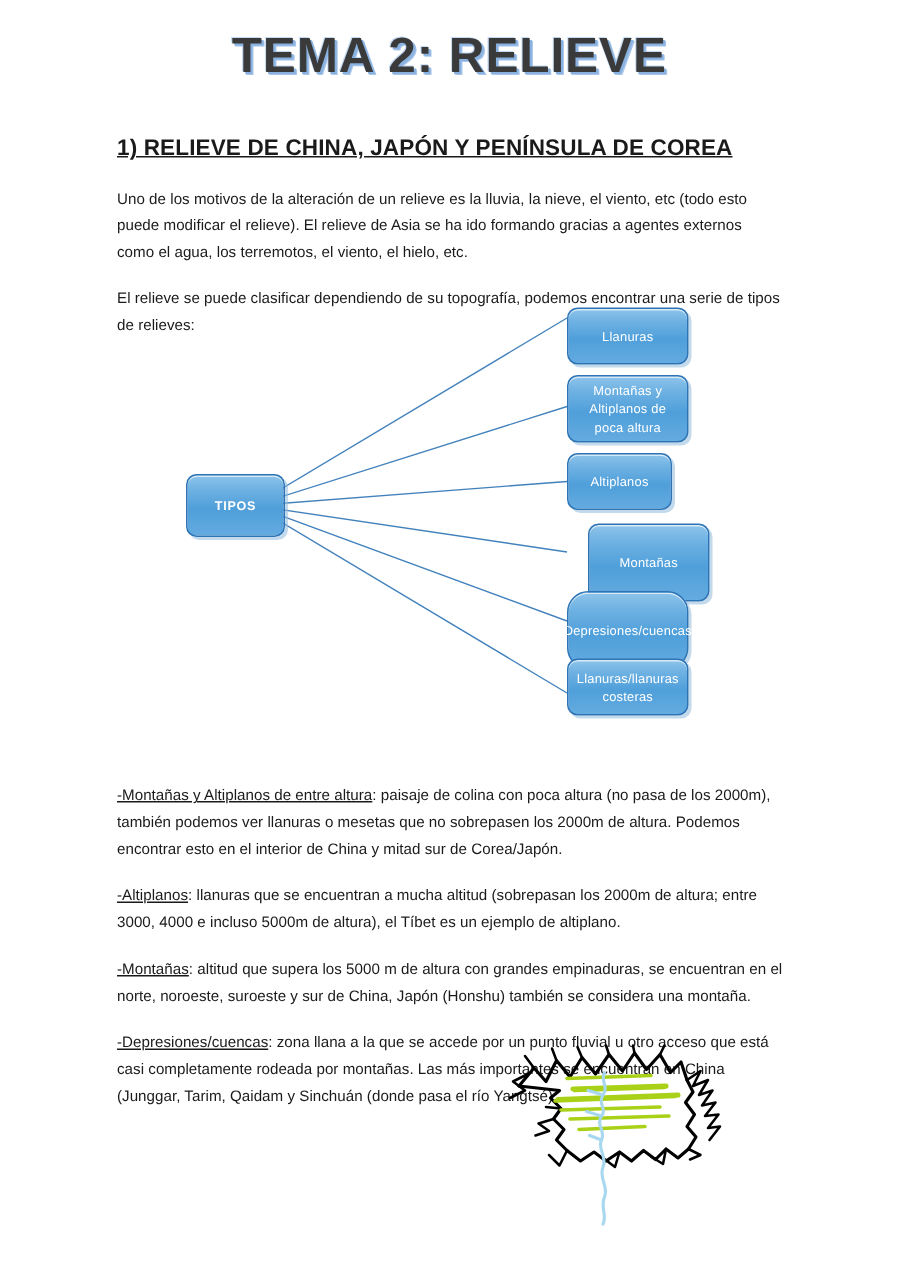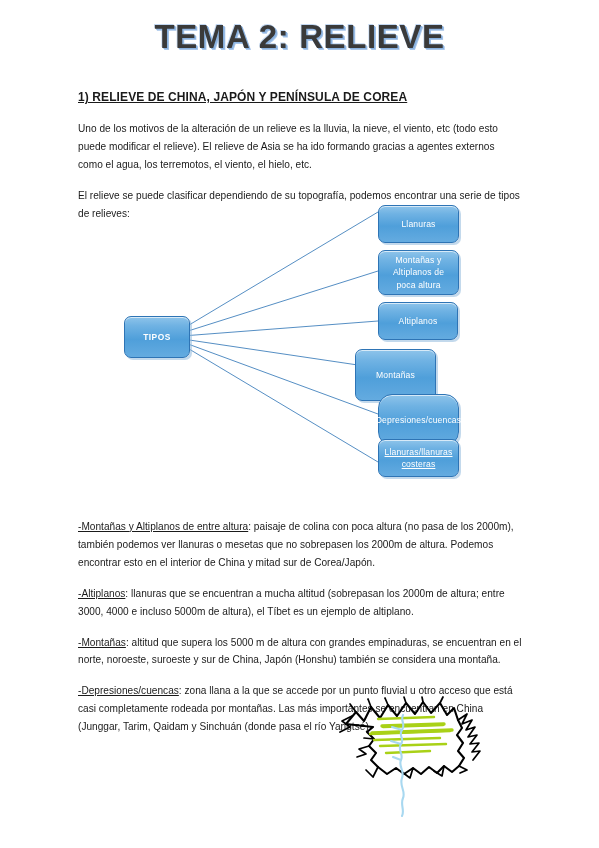--- a/index.html
+++ b/index.html
@@ -45,7 +45,7 @@
     width: 444px;
   }
   .section-heading {
-    font-size: 12px;
+    font-size: 15px;
     font-weight: bold;
     text-decoration: underline;
     letter-spacing: 0.1px;

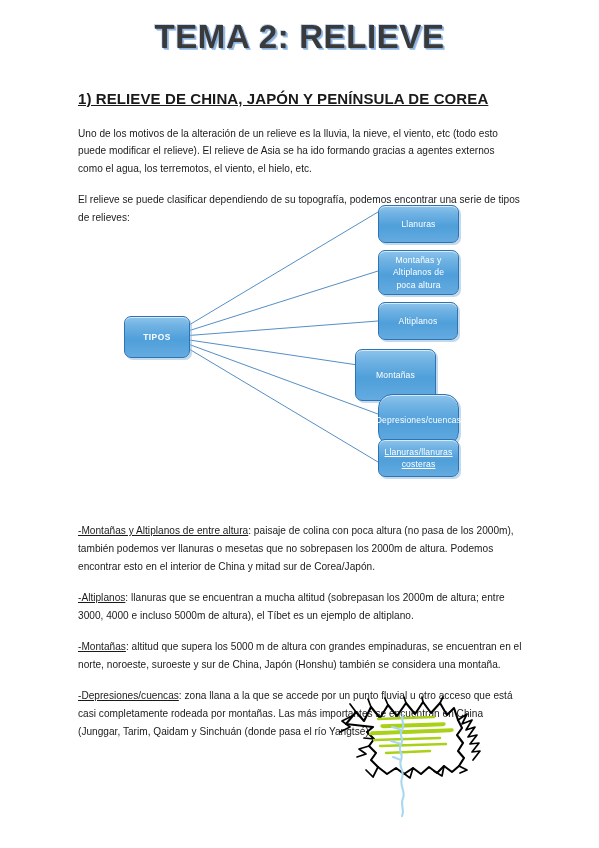--- a/index.html
+++ b/index.html
@@ -167,7 +167,7 @@
 
     <div class="node" style="left:378px; top:250px; width:81px; height:45px;">Montañas y Altiplanos de poca altura</div>
 
-    <div class="node" style="left:378px; top:302px; width:80px; height:38px;">Altiplanos</div>
+    <div class="node" style="left:378px; top:302px; width:70px; height:38px;">Altiplanos</div>
 
     <div class="node" style="left:355px; top:349px; width:81px; height:52px;">Montañas</div>
 

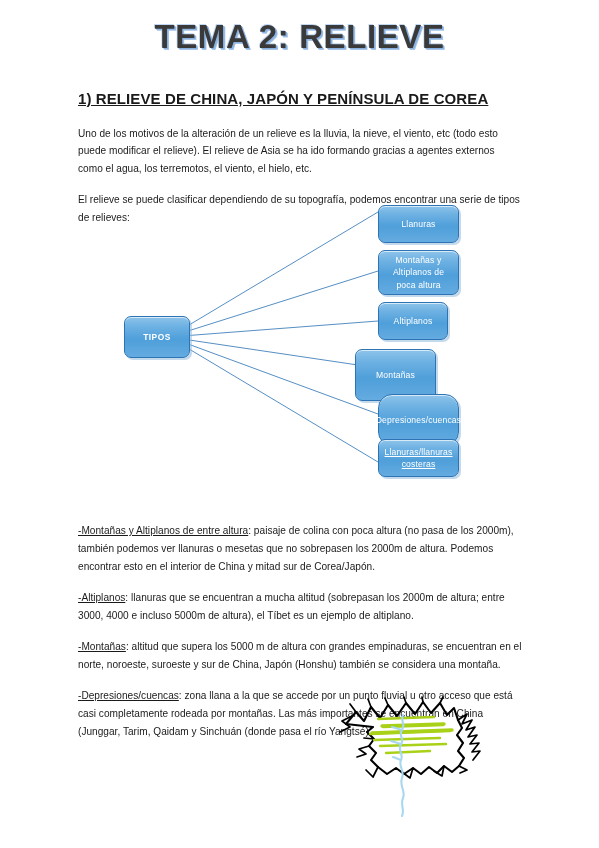--- a/index.html
+++ b/index.html
@@ -169,7 +169,7 @@
 
     <div class="node" style="left:378px; top:302px; width:70px; height:38px;">Altiplanos</div>
 
-    <div class="node" style="left:355px; top:349px; width:81px; height:52px;">Montañas</div>
+    <div class="node" style="left:392px; top:349px; width:81px; height:52px;">Montañas</div>
 
     <div class="node" style="left:378px; top:394px; width:81px; height:52px;border-radius:14px;">Depresiones/cuencas</div>
 

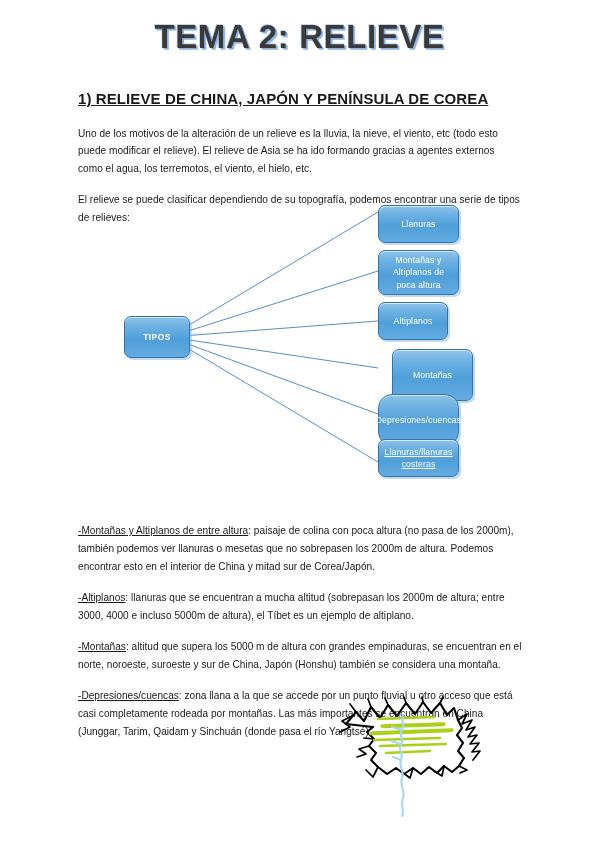--- a/index.html
+++ b/index.html
@@ -173,7 +173,7 @@
 
     <div class="node" style="left:378px; top:394px; width:81px; height:52px;border-radius:14px;">Depresiones/cuencas</div>
 
-    <div class="node" style="left:378px; top:439px; width:81px; height:38px;text-decoration:underline;">Llanuras/llanuras costeras</div>
+    <div class="node" style="left:378px; top:439px; width:81px; height:38px;">Llanuras/llanuras costeras</div>
   </div>
 
   <div class="sketch">

